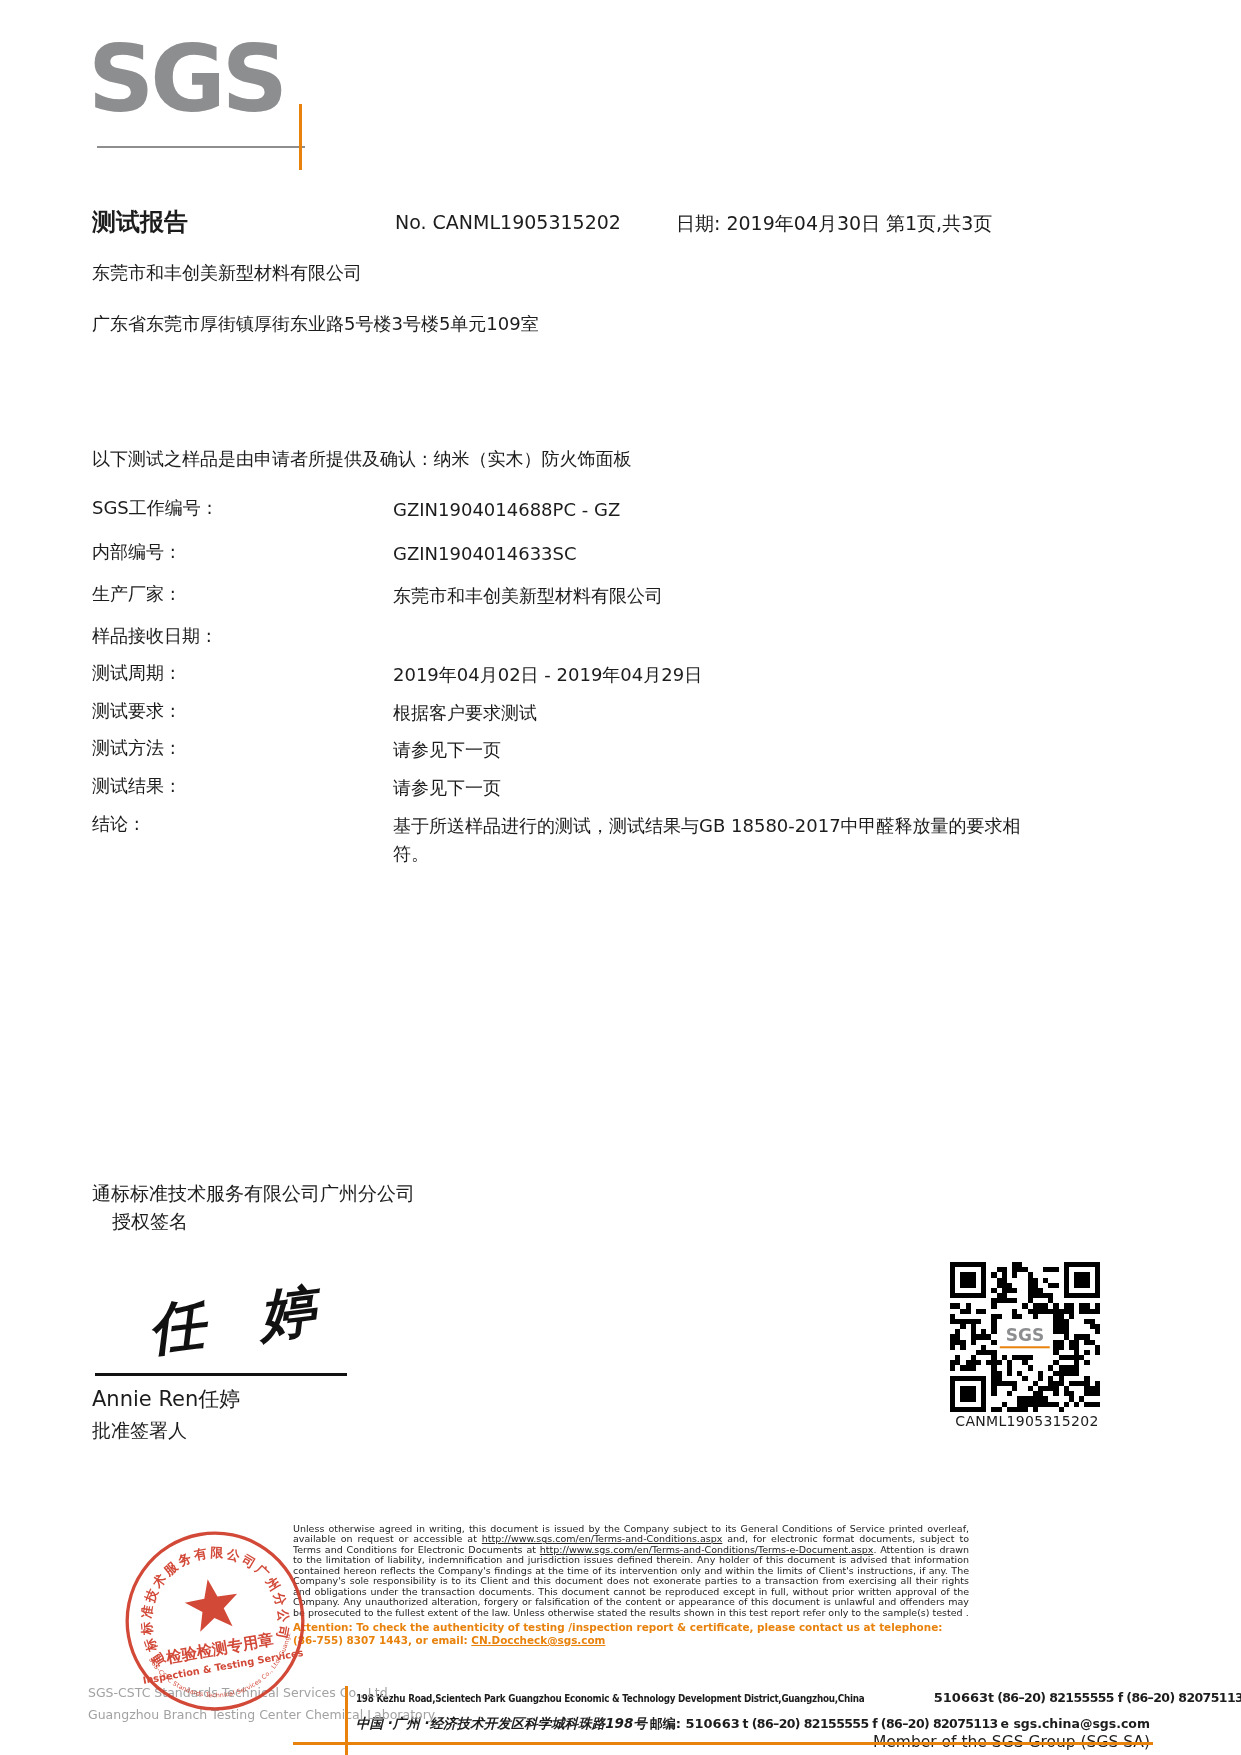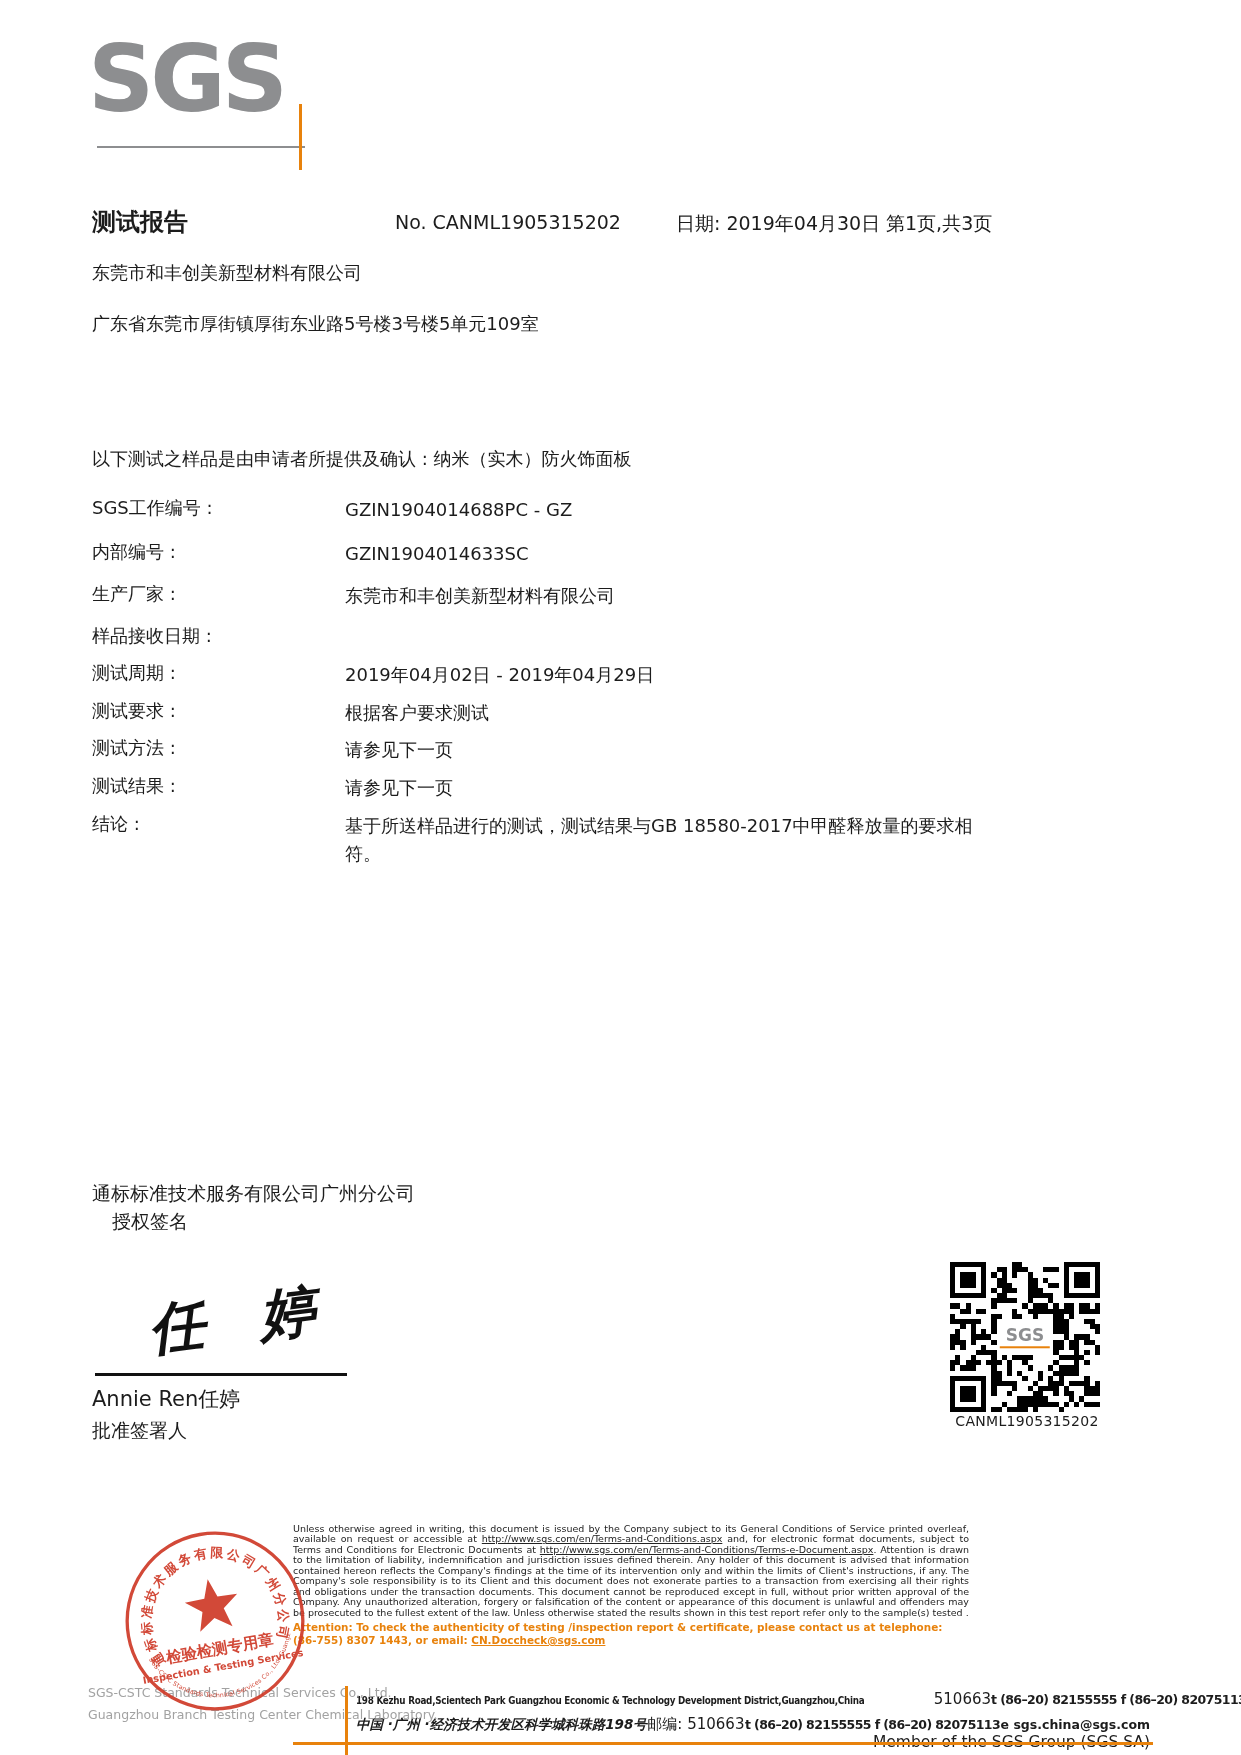--- a/index.html
+++ b/index.html
@@ -25,7 +25,7 @@
 
   .frow{position:absolute;left:92px;display:flex;}
   .flabel{width:253px;font-size:18px;flex:0 0 253px;}
-  .fvalue{font-size:18px;width:650px;line-height:1.55;}
+  .fvalue{font-size:18px;width:650px;line-height:1.55;margin-left:48px;}
 
   .sig-company{left:92px;top:1181px;font-size:19px;}
   .sig-auth{left:92px;top:1209px;font-size:19px;margin-left:20px;}

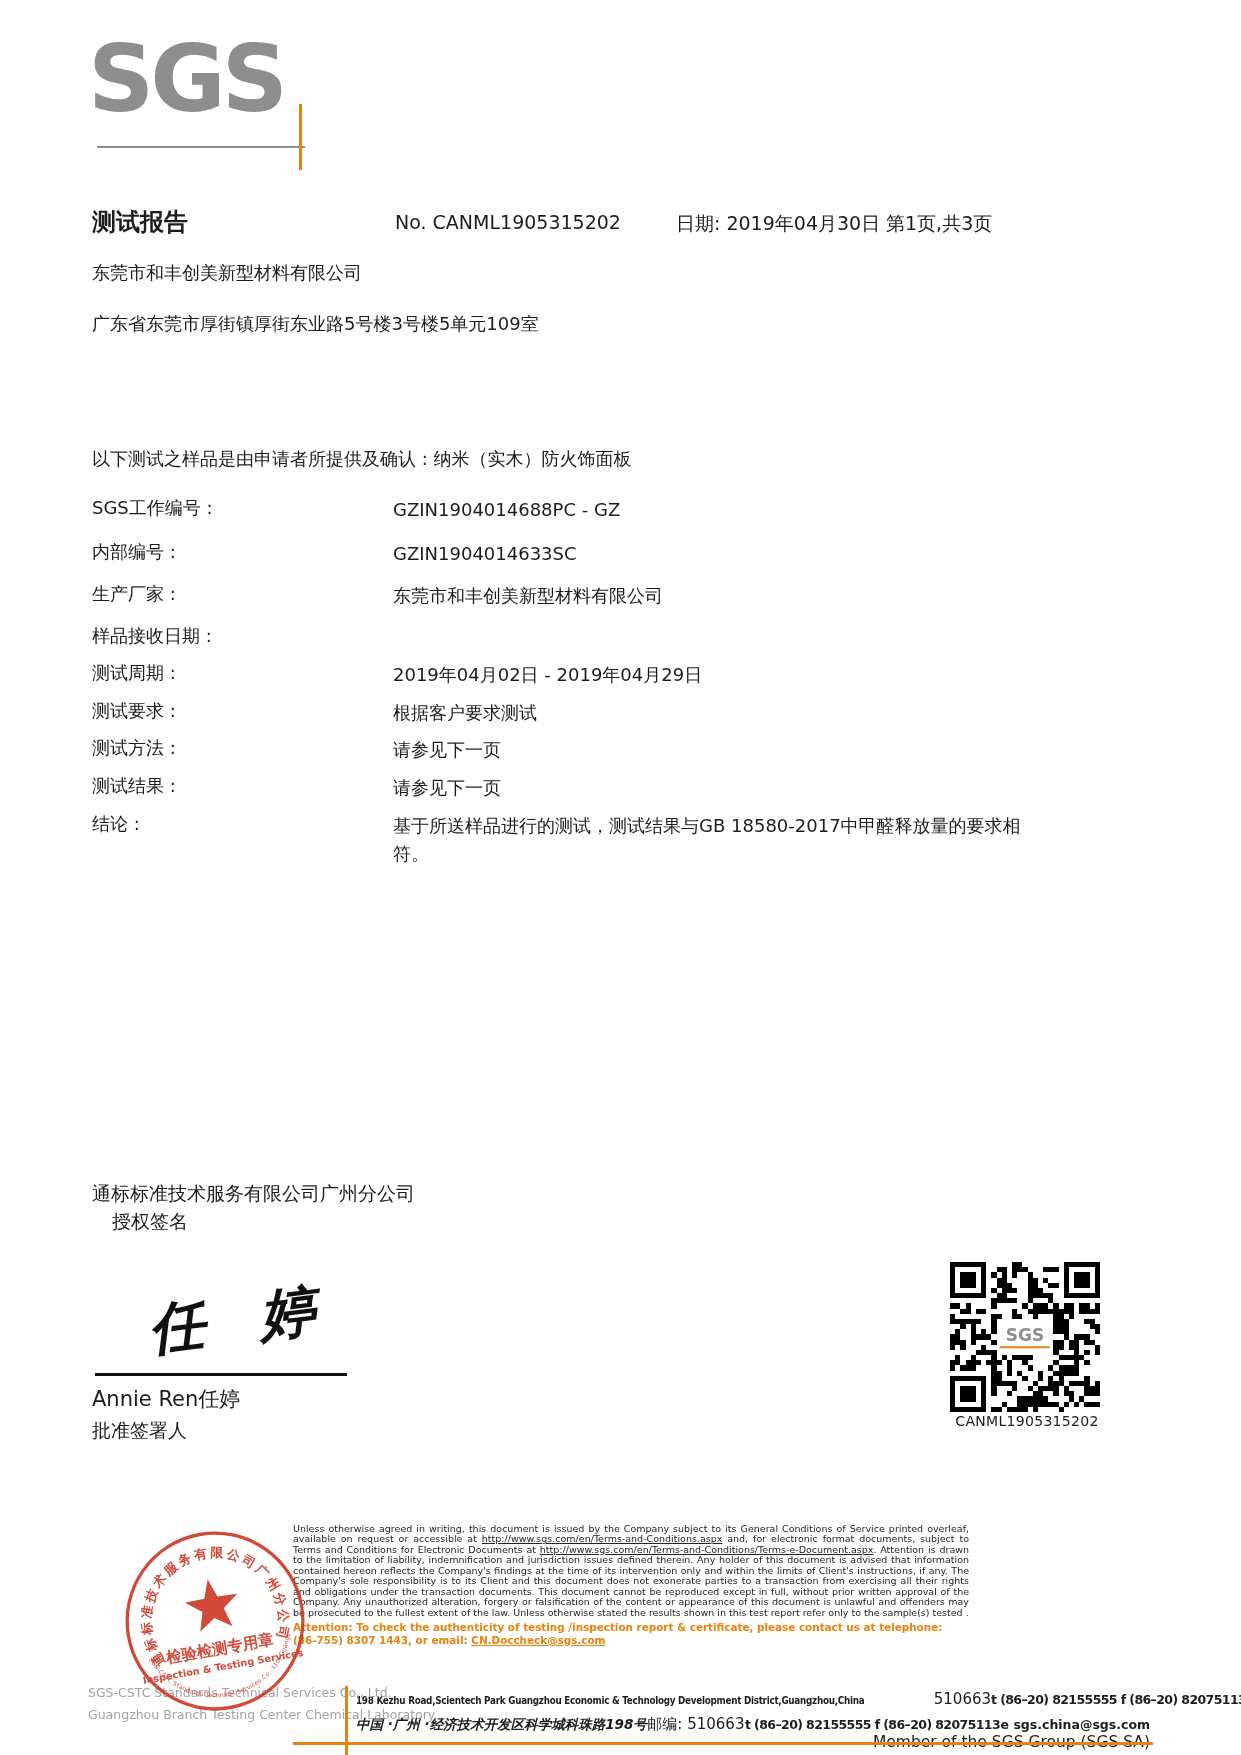--- a/index.html
+++ b/index.html
@@ -63,7 +63,7 @@
   .addr-row{display:flex;align-items:baseline;justify-content:space-between;height:25px;white-space:nowrap;}
   .addr-en{font-size:10px;font-weight:bold;transform:scaleX(.88);transform-origin:left;letter-spacing:-.3px;}
   .addr-cn{font-size:13.5px;font-weight:bold;font-style:italic;}
-  .addr-post{font-size:15px;font-weight:normal;}
+  .addr-post{font-size:13px;font-weight:bold;}
   .addr-contact{font-size:12.5px;font-weight:bold;letter-spacing:-.6px;}
   .addr-right{font-size:12.5px;font-weight:bold;}
 

